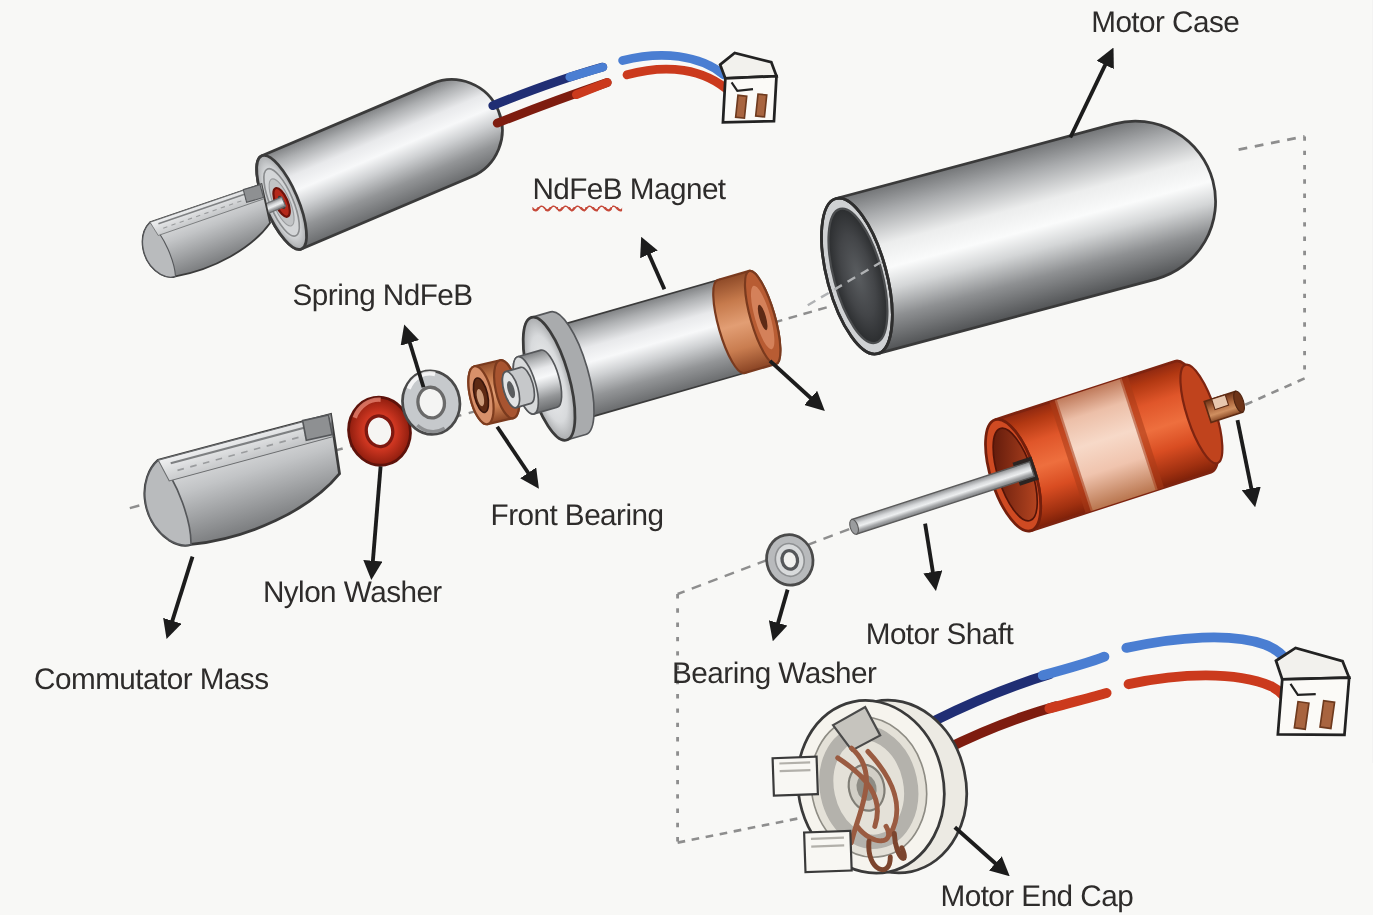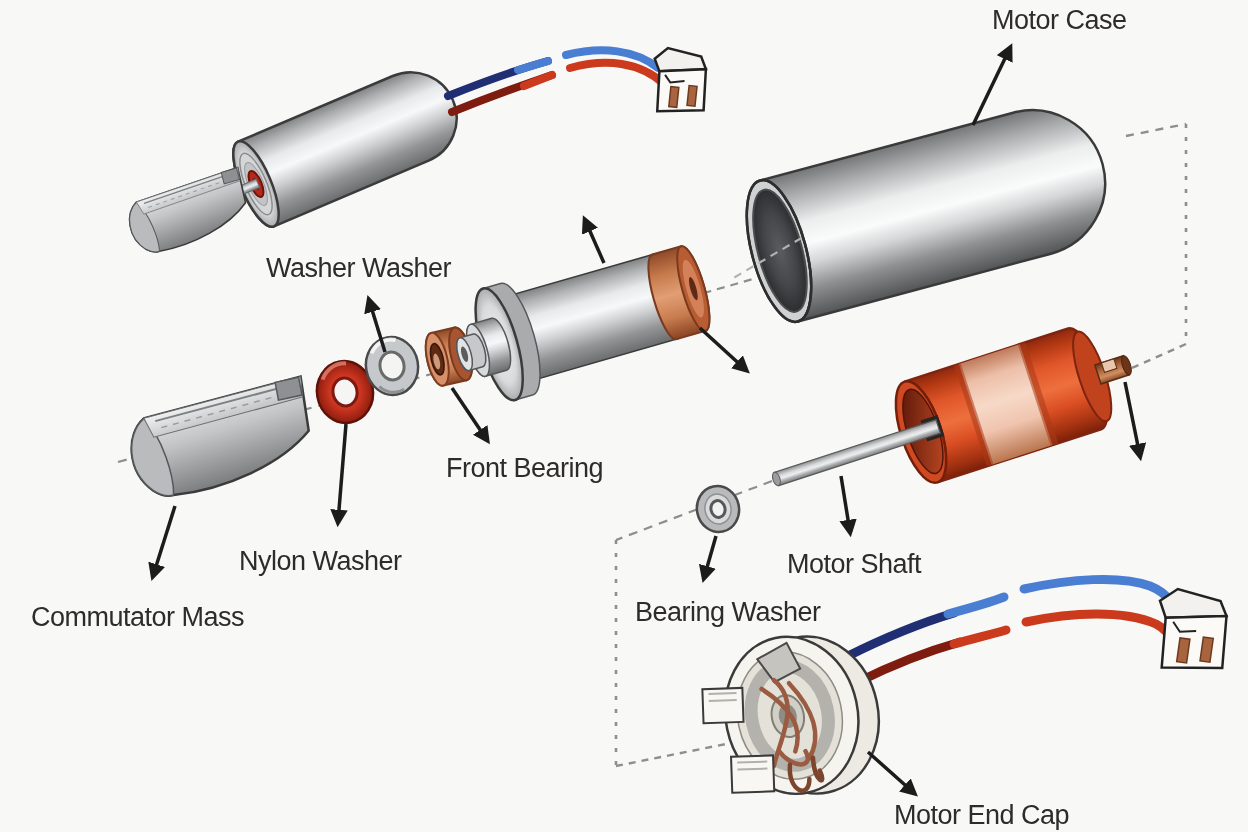--- a/index.html
+++ b/index.html
@@ -295,6 +295,7 @@
 </svg>
 
   <div class="label" style="left:992px;top:4px">Motor Case</div>
+  <div class="label" style="left:484px;top:156px"><span class="wavy">NdFeB</span><span> Magnet</span></div>
   <div class="label" style="left:266px;top:252px">Washer Washer</div>
   <div class="label" style="left:446px;top:452px">Front Bearing</div>
   <div class="label" style="left:239px;top:545px">Nylon Washer</div>

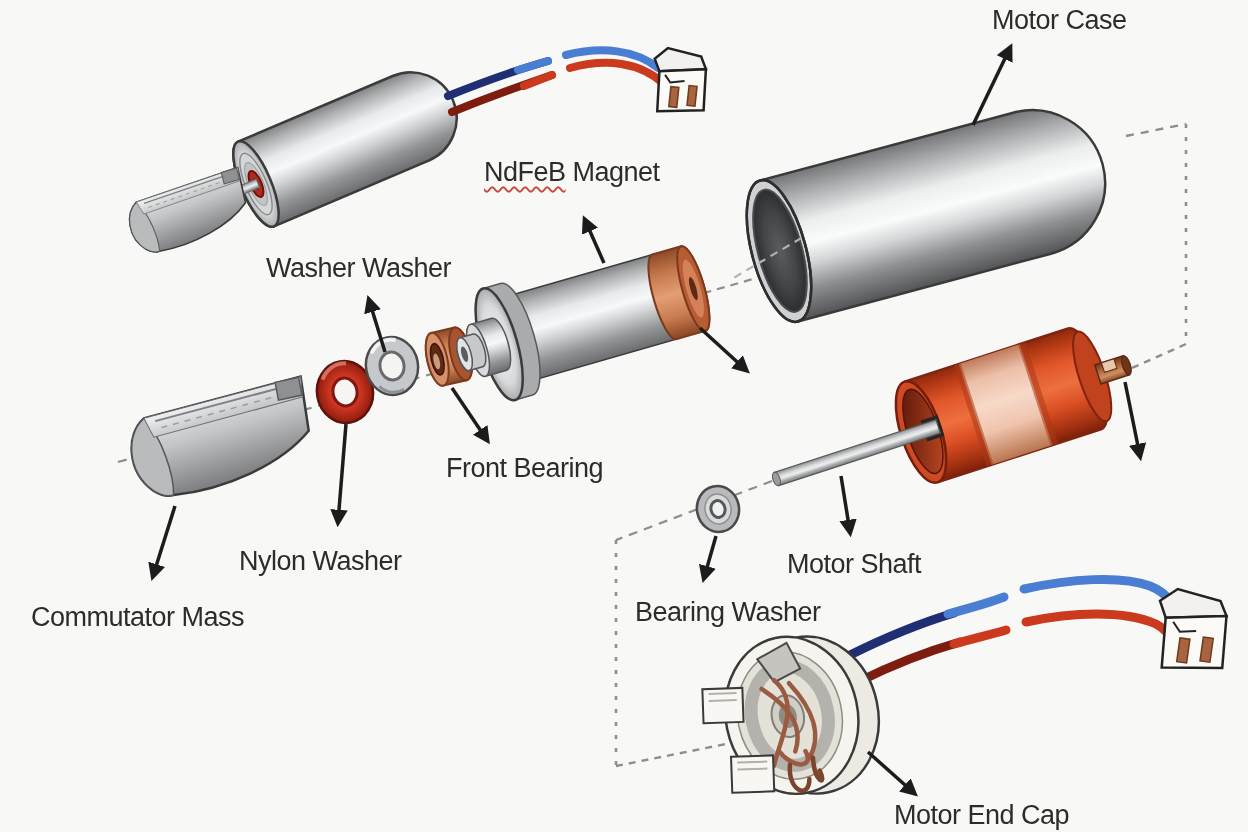--- a/index.html
+++ b/index.html
@@ -296,7 +296,7 @@
 
   <div class="label" style="left:992px;top:4px">Motor Case</div>
   <div class="label" style="left:484px;top:156px"><span class="wavy">NdFeB</span><span> Magnet</span></div>
-  <div class="label" style="left:266px;top:252px">Washer Washer</div>
+  <div class="label" style="left:266px;top:252px">Spring NdFeB</div>
   <div class="label" style="left:446px;top:452px">Front Bearing</div>
   <div class="label" style="left:239px;top:545px">Nylon Washer</div>
   <div class="label" style="left:31px;top:601px">Commutator Mass</div>

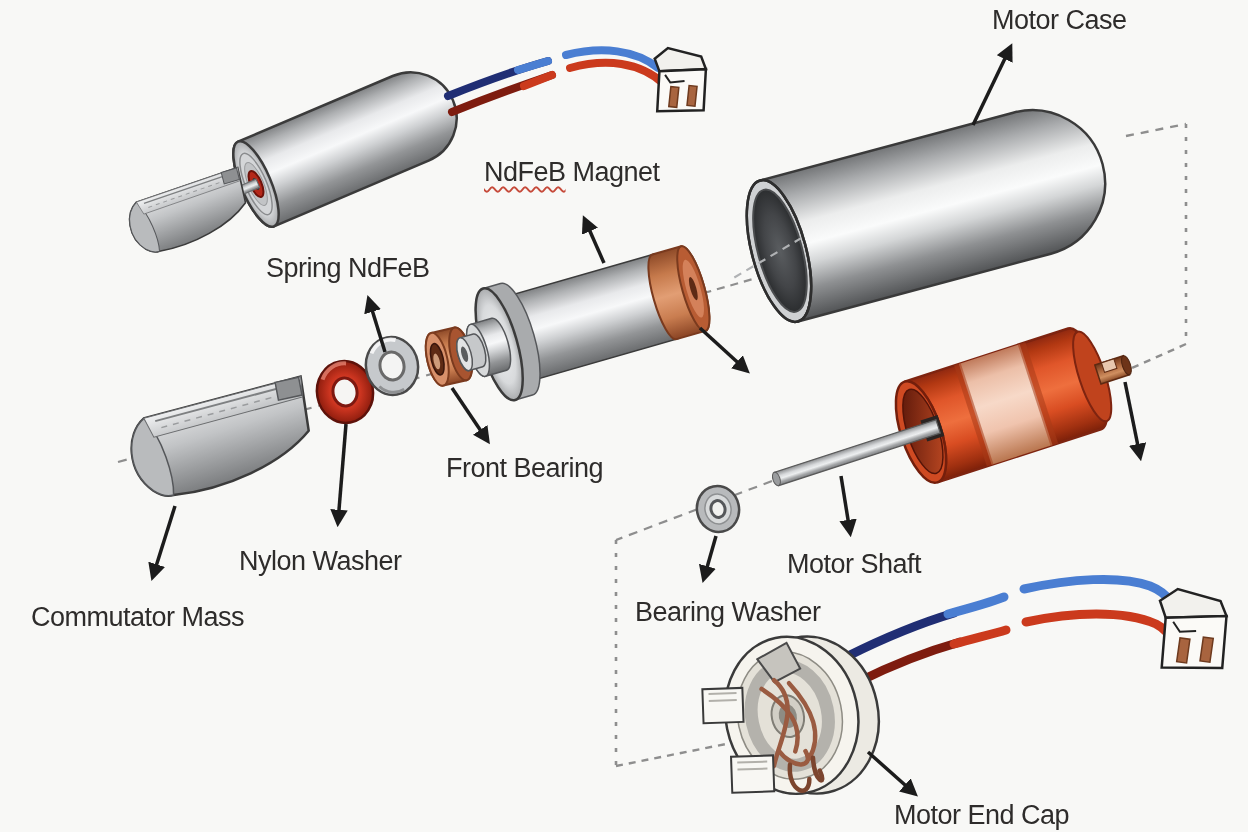--- a/index.html
+++ b/index.html
@@ -298,7 +298,7 @@
   <div class="label" style="left:484px;top:156px"><span class="wavy">NdFeB</span><span> Magnet</span></div>
   <div class="label" style="left:266px;top:252px">Spring NdFeB</div>
   <div class="label" style="left:446px;top:452px">Front Bearing</div>
-  <div class="label" style="left:239px;top:545px">Nylon Washer</div>
+  <div class="label" style="left:239px;top:522px">Nylon Washer</div>
   <div class="label" style="left:31px;top:601px">Commutator Mass</div>
   <div class="label" style="left:787px;top:548px">Motor Shaft</div>
   <div class="label" style="left:635px;top:596px">Bearing Washer</div>

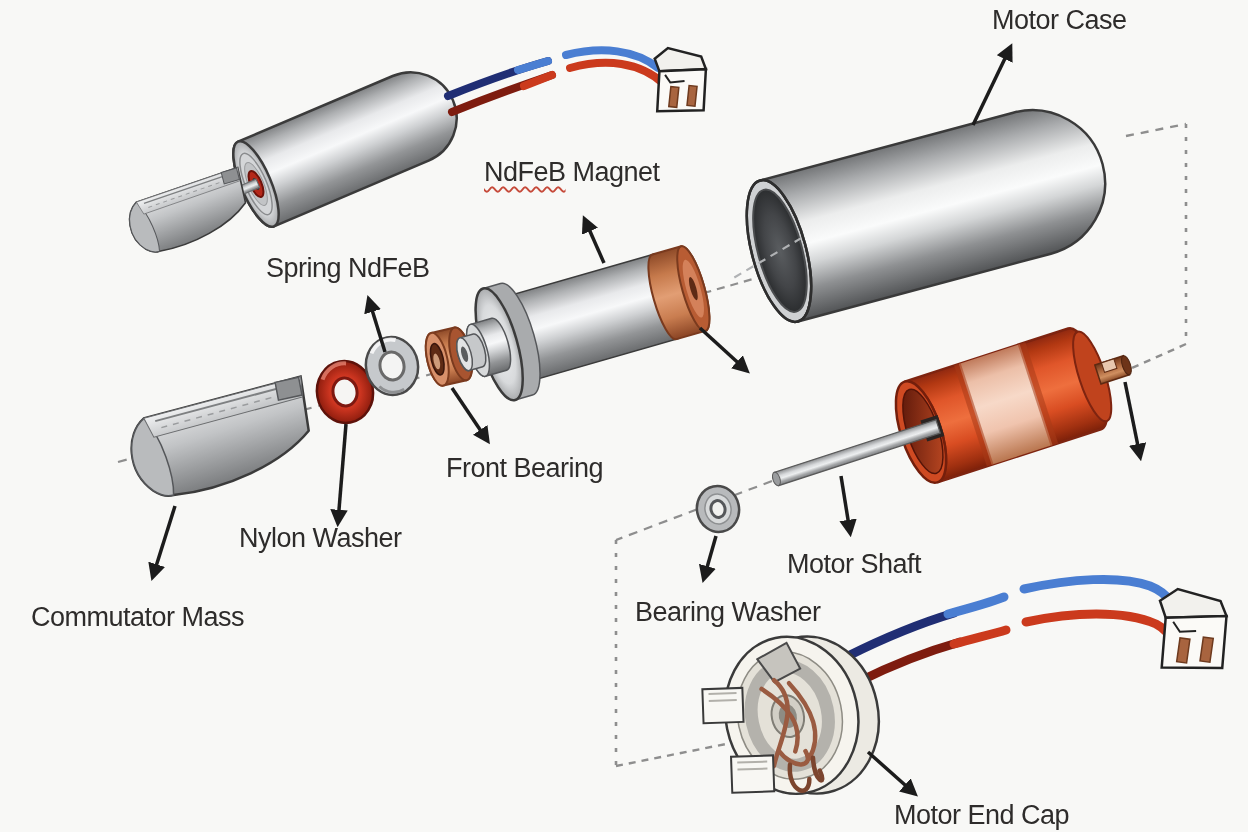--- a/index.html
+++ b/index.html
@@ -300,7 +300,7 @@
   <div class="label" style="left:446px;top:452px">Front Bearing</div>
   <div class="label" style="left:239px;top:522px">Nylon Washer</div>
   <div class="label" style="left:31px;top:601px">Commutator Mass</div>
-  <div class="label" style="left:787px;top:548px">Motor Shaft</div>
+  <div class="label" style="left:787px;top:560px">Motor Shaft</div>
   <div class="label" style="left:635px;top:596px">Bearing Washer</div>
   <div class="label" style="left:894px;top:799px">Motor End Cap</div>
 </div>

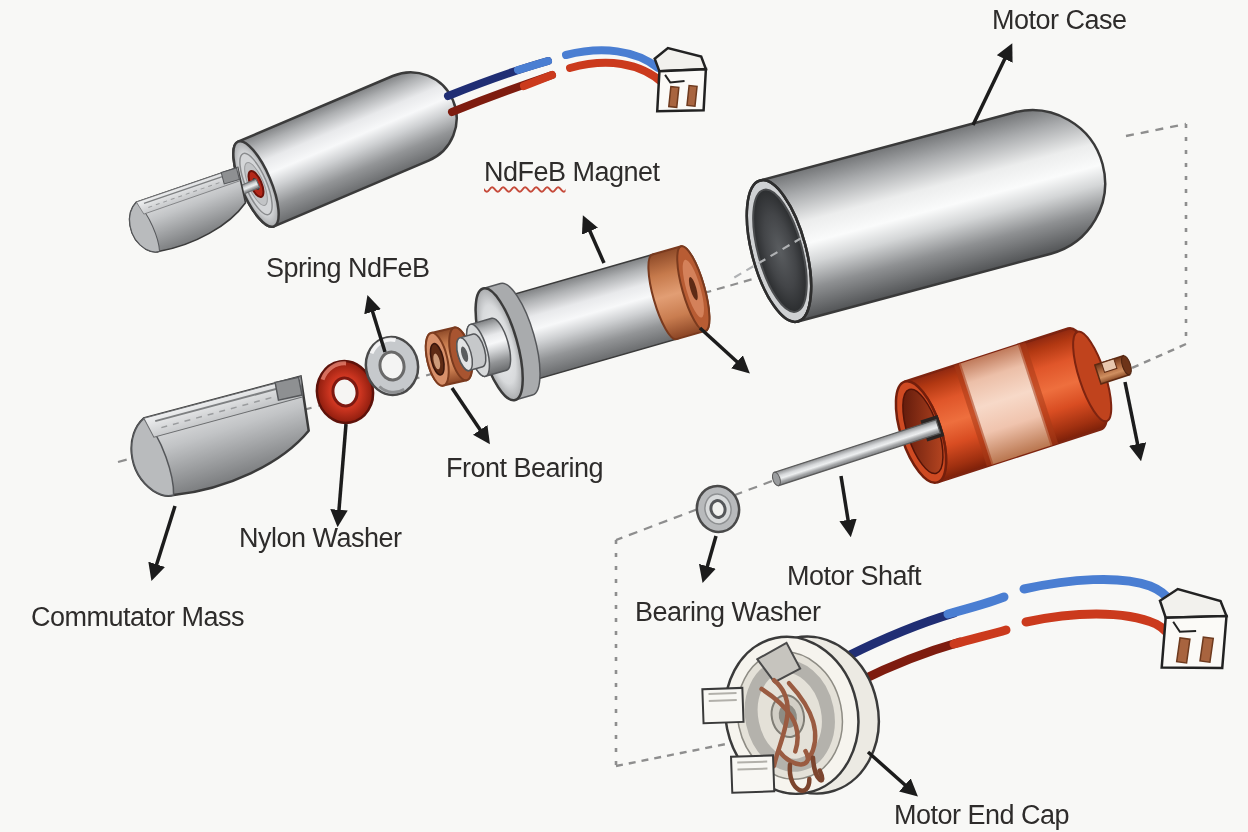--- a/index.html
+++ b/index.html
@@ -301,7 +301,7 @@
   <div class="label" style="left:239px;top:522px">Nylon Washer</div>
   <div class="label" style="left:31px;top:601px">Commutator Mass</div>
   <div class="label" style="left:787px;top:560px">Motor Shaft</div>
-  <div class="label" style="left:635px;top:596px">Bearing Washer</div>
+  <div class="label" style="left:611px;top:596px">Bearing Washer</div>
   <div class="label" style="left:894px;top:799px">Motor End Cap</div>
 </div>
 

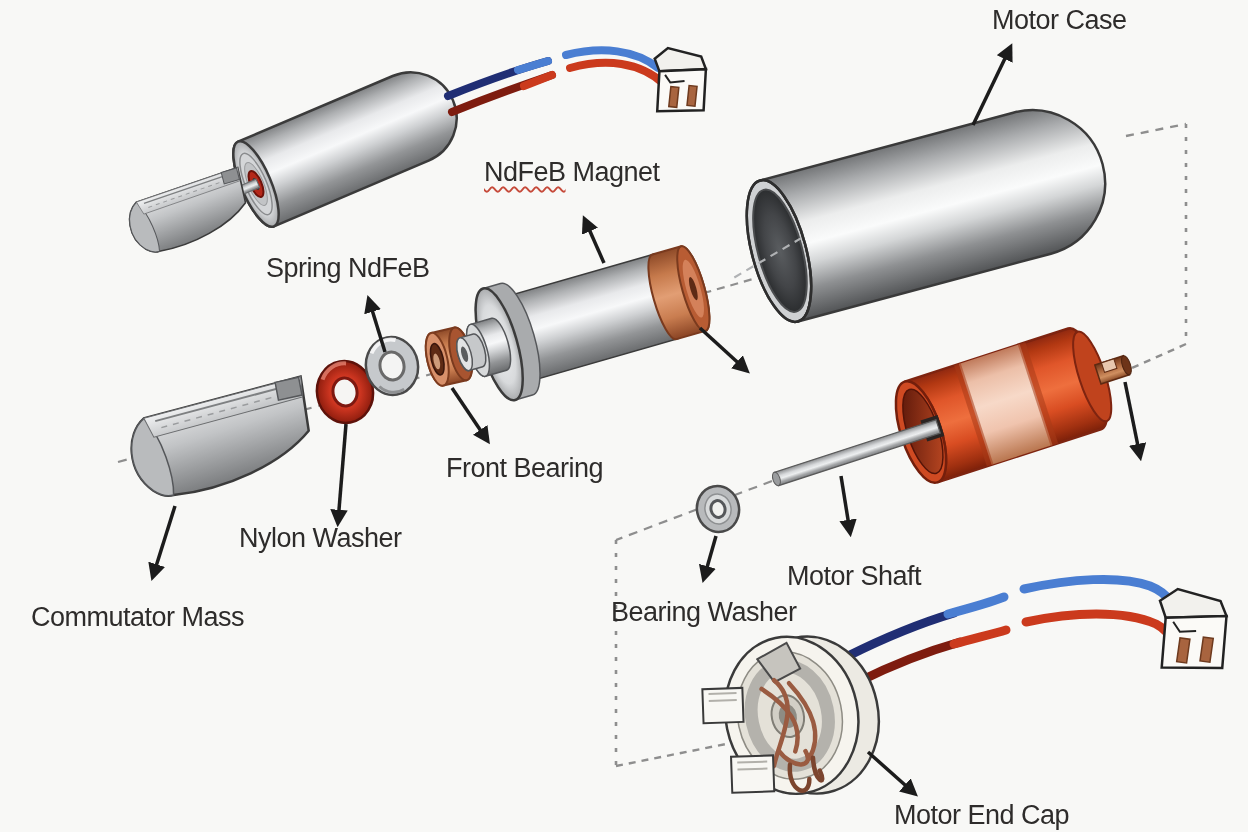--- a/index.html
+++ b/index.html
@@ -302,7 +302,7 @@
   <div class="label" style="left:31px;top:601px">Commutator Mass</div>
   <div class="label" style="left:787px;top:560px">Motor Shaft</div>
   <div class="label" style="left:611px;top:596px">Bearing Washer</div>
-  <div class="label" style="left:894px;top:799px">Motor End Cap</div>
+  <div class="label" style="left:855px;top:799px">Motor End Cap</div>
 </div>
 
 </body></html>

